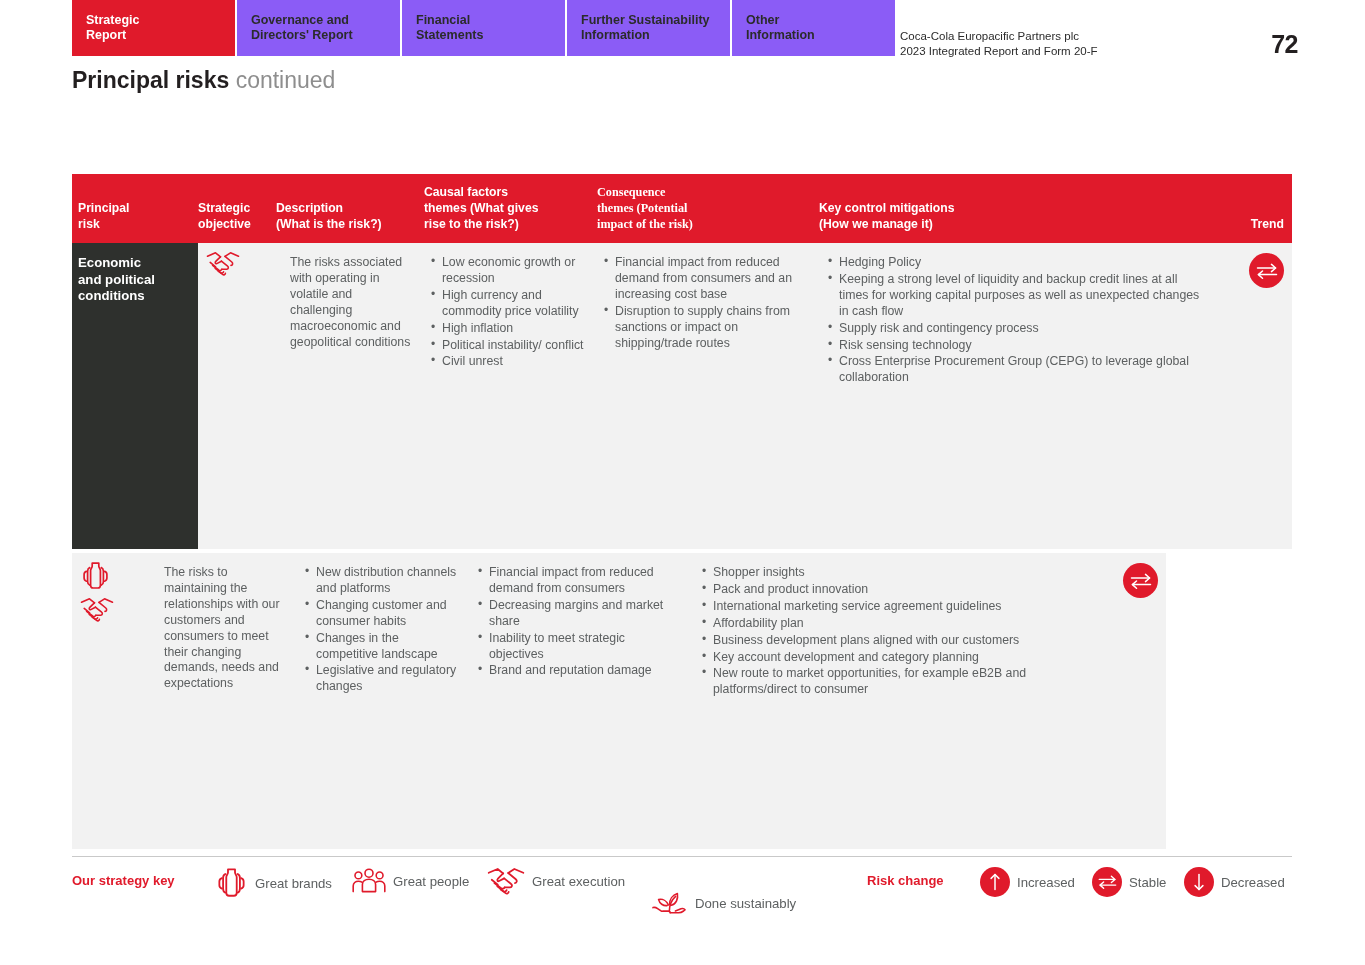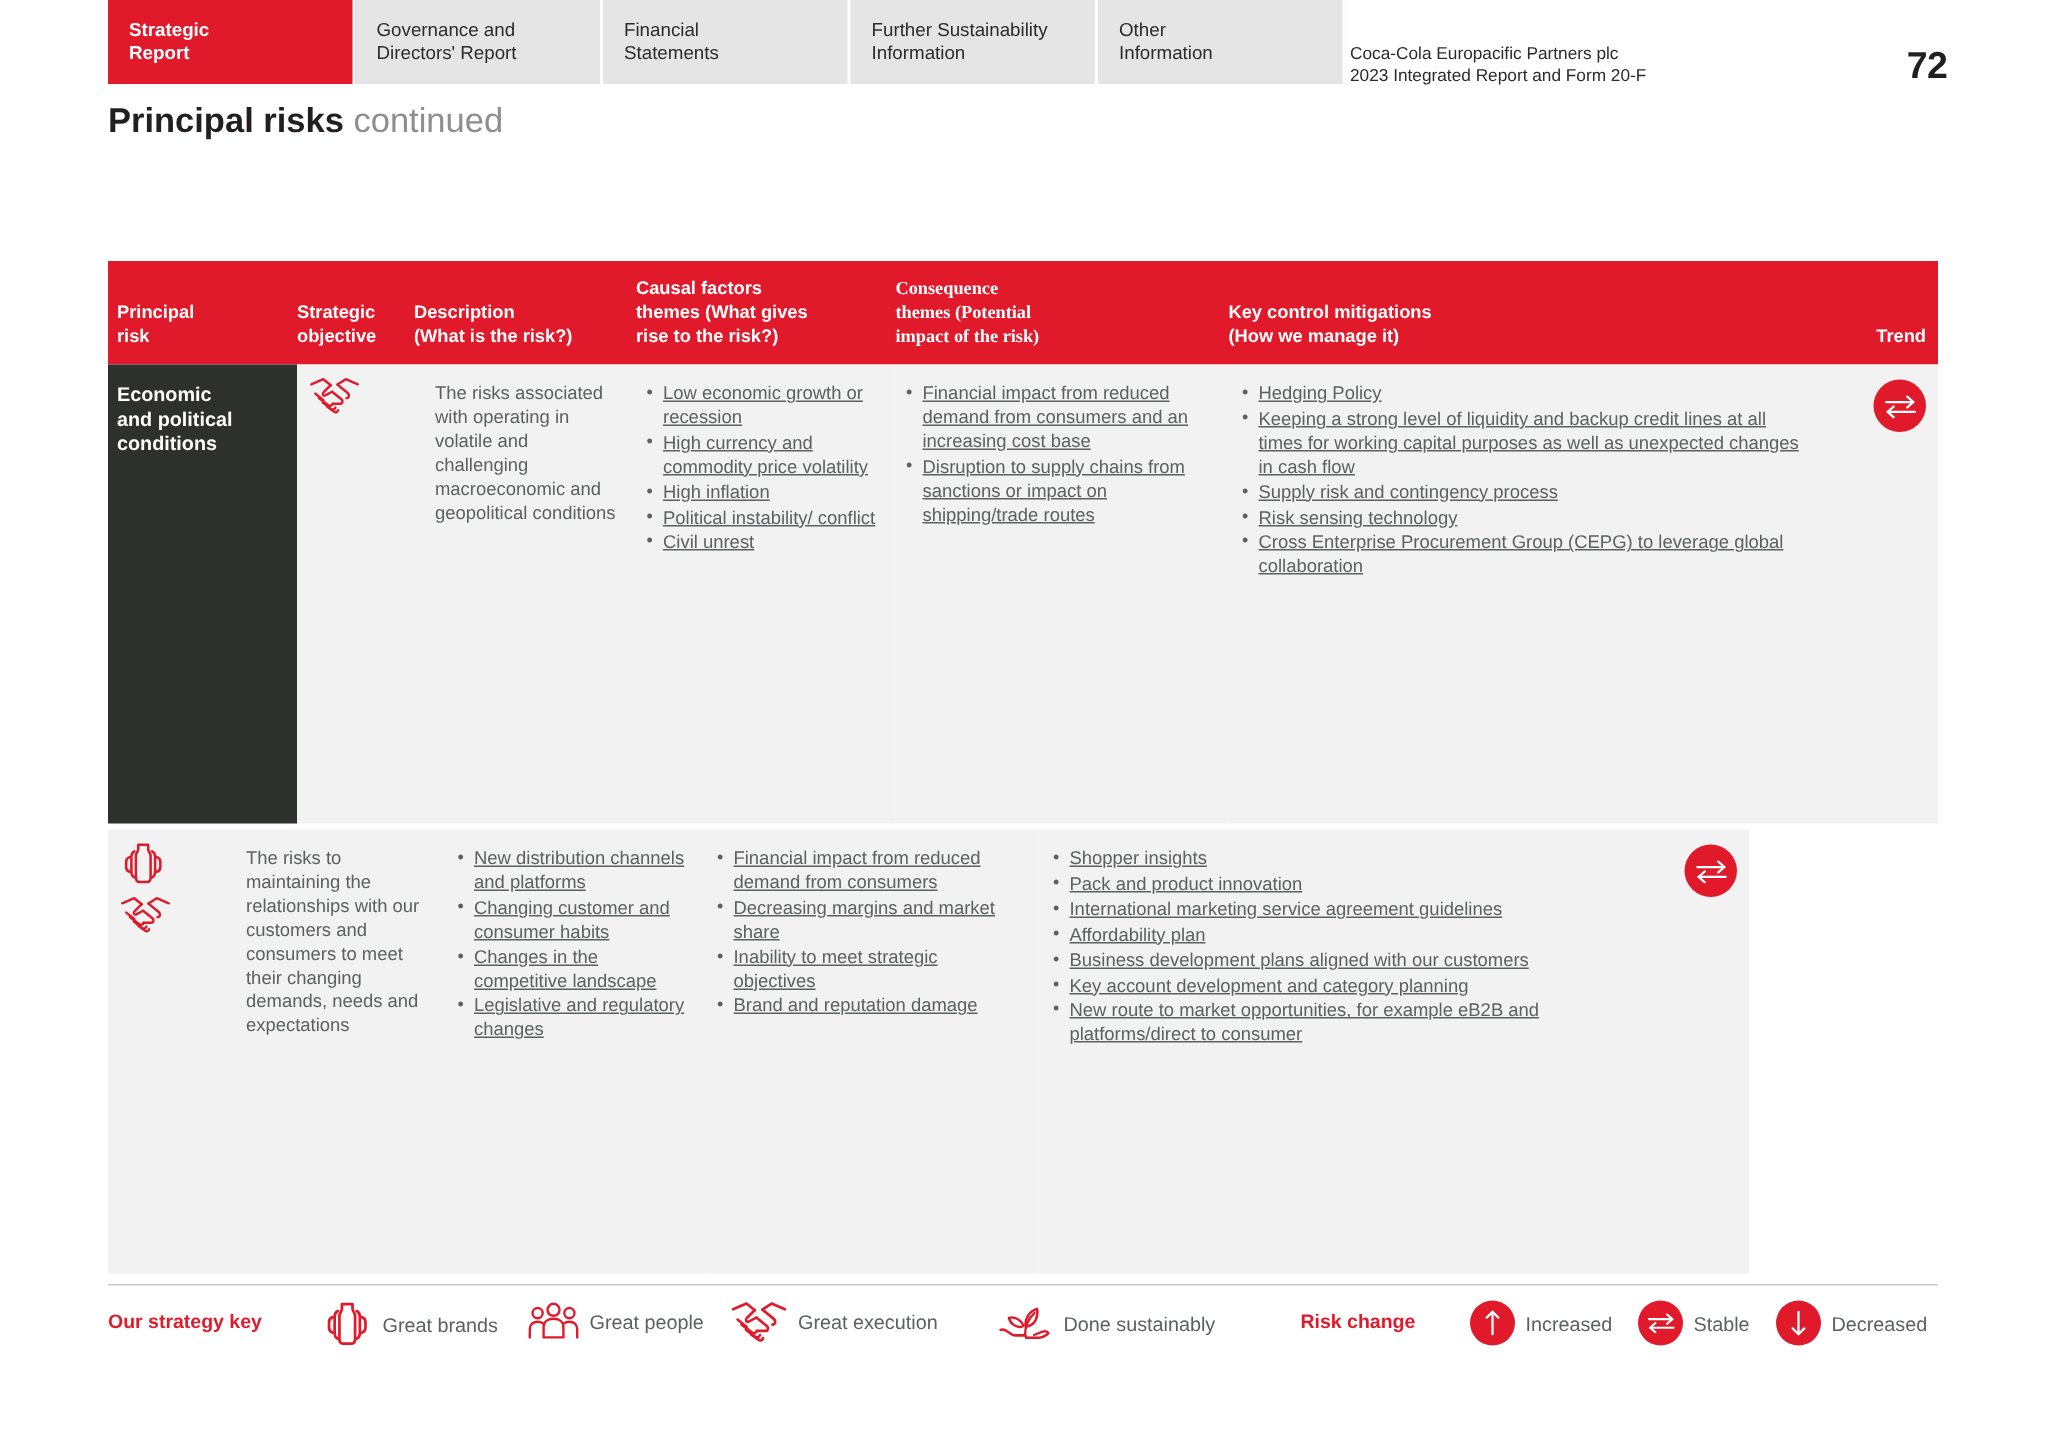--- a/index.html
+++ b/index.html
@@ -18,12 +18,12 @@
   }
   .nav-tab {
     width: 165px; height: 56px;
-    background: #e5e5e5;
+    background: #8b5cf6;
     border-right: 2px solid #ffffff;
     display: flex; align-items: center;
     padding: 0 0 0 14px;
     font-size: 12.5px; line-height: 15px; color: #2b2b2b;
-    font-weight: 400;
+    font-weight: 700;
   }
   .nav-tab.active {
     background: #e01a2b; color: #ffffff; font-weight: 700;

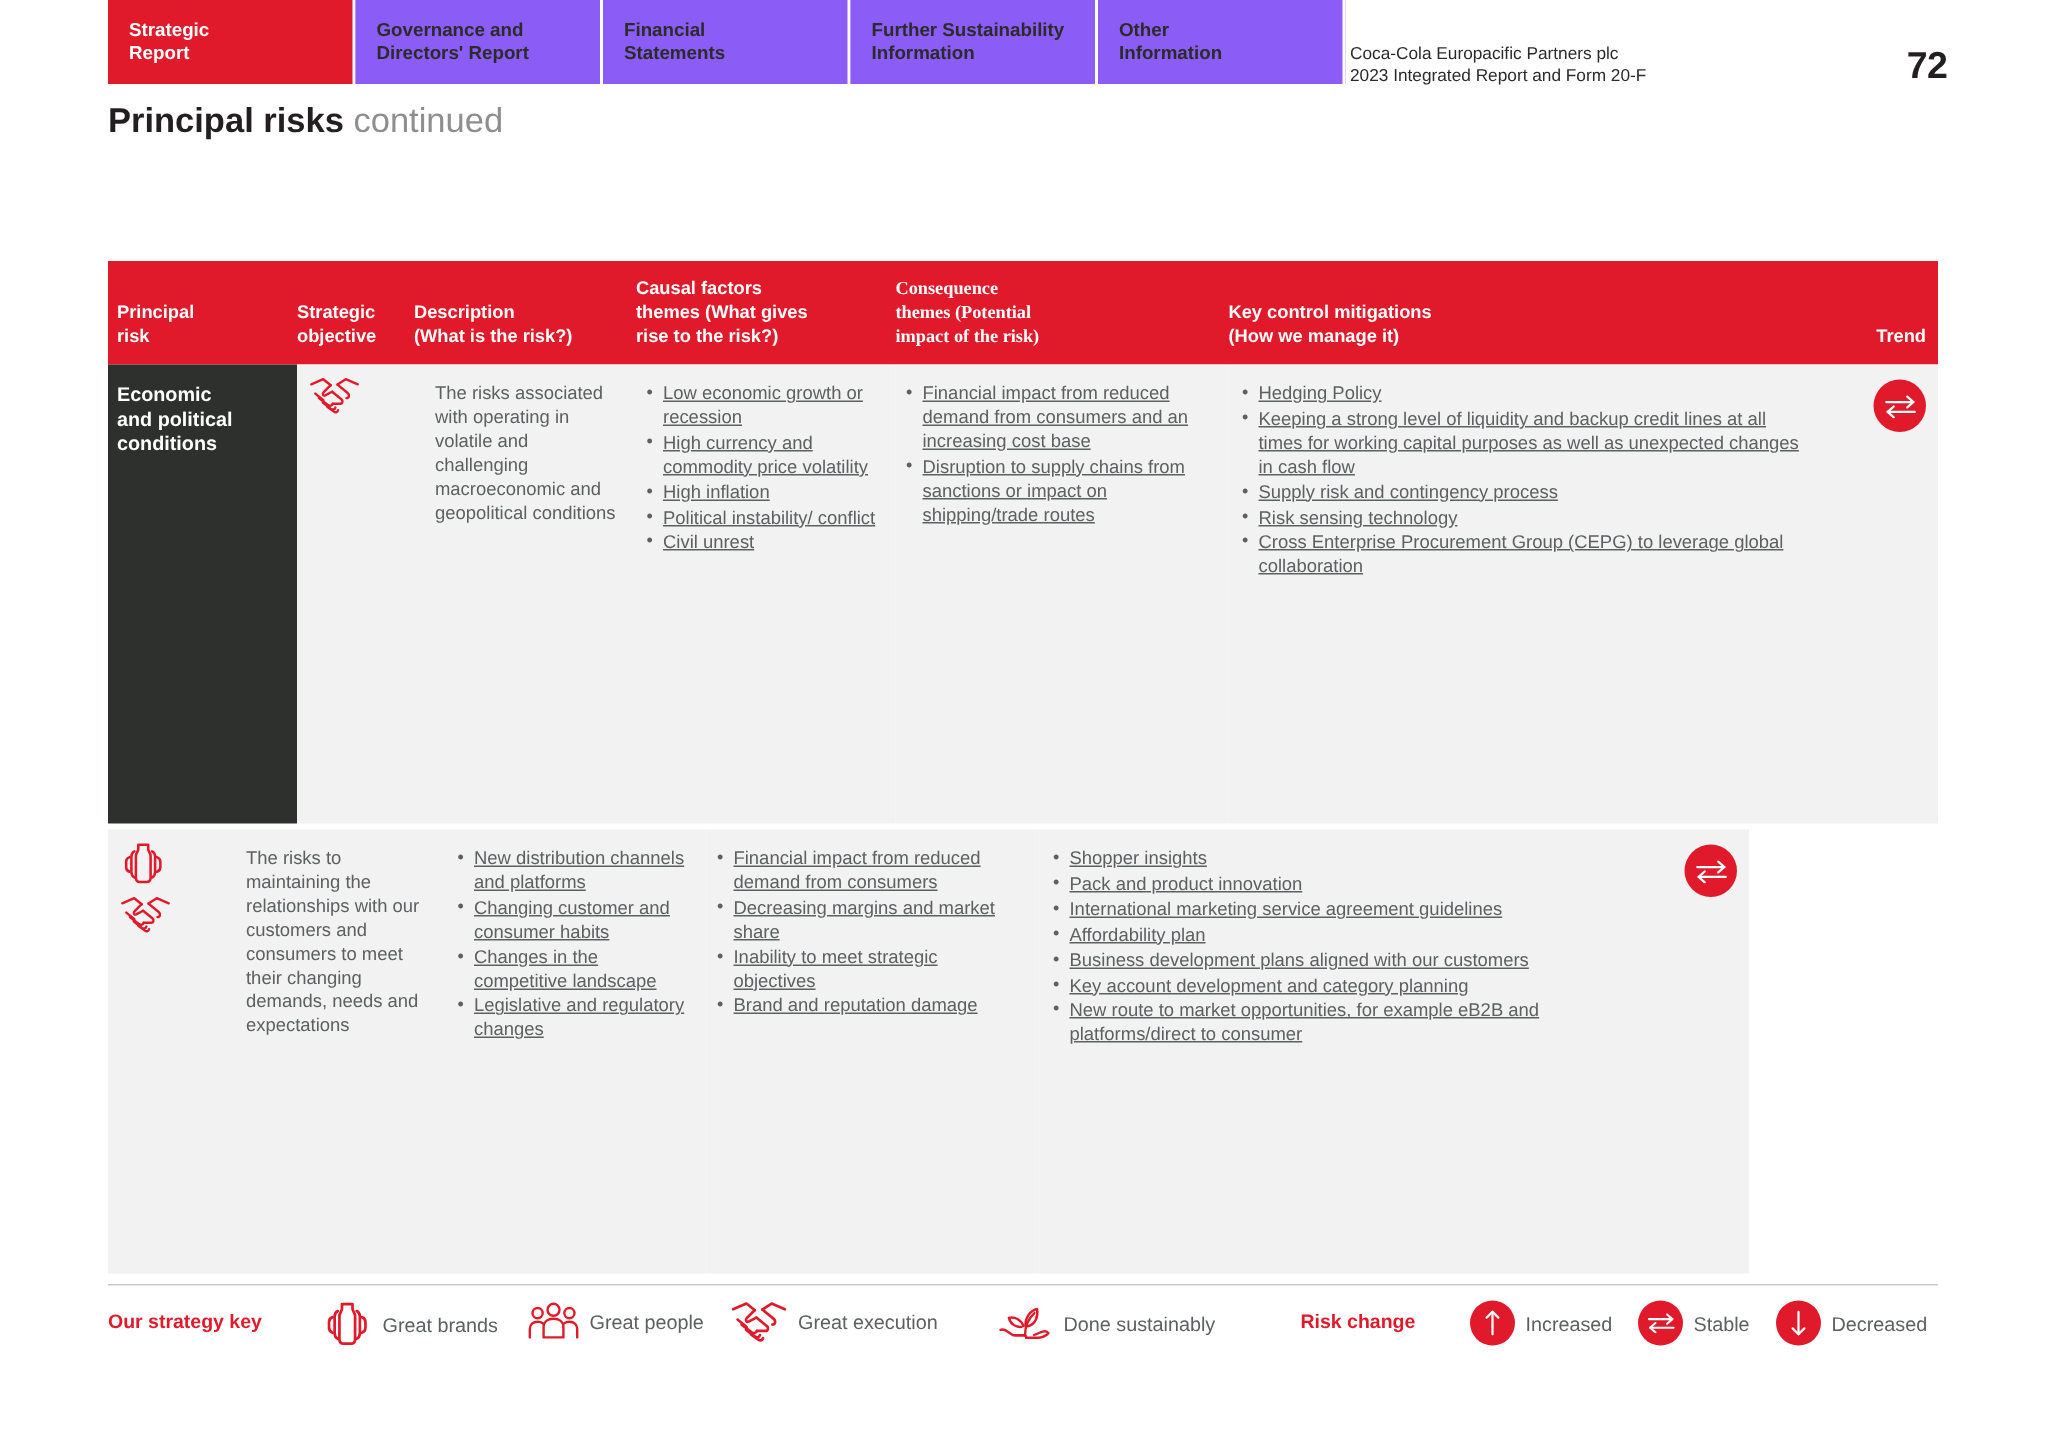--- a/index.html
+++ b/index.html
@@ -98,7 +98,7 @@
   .listcell.w6 { width: 403px; padding-left: 8px; padding-right: 16px; }
   .listcell ul { list-style: none; }
   .listcell li {
-    position: relative; padding-left: 12px; margin-bottom: 1px; text-decoration: underline;
+    position: relative; padding-left: 12px; margin-bottom: 1px;
   }
   .listcell li::before {
     content: "\2022";

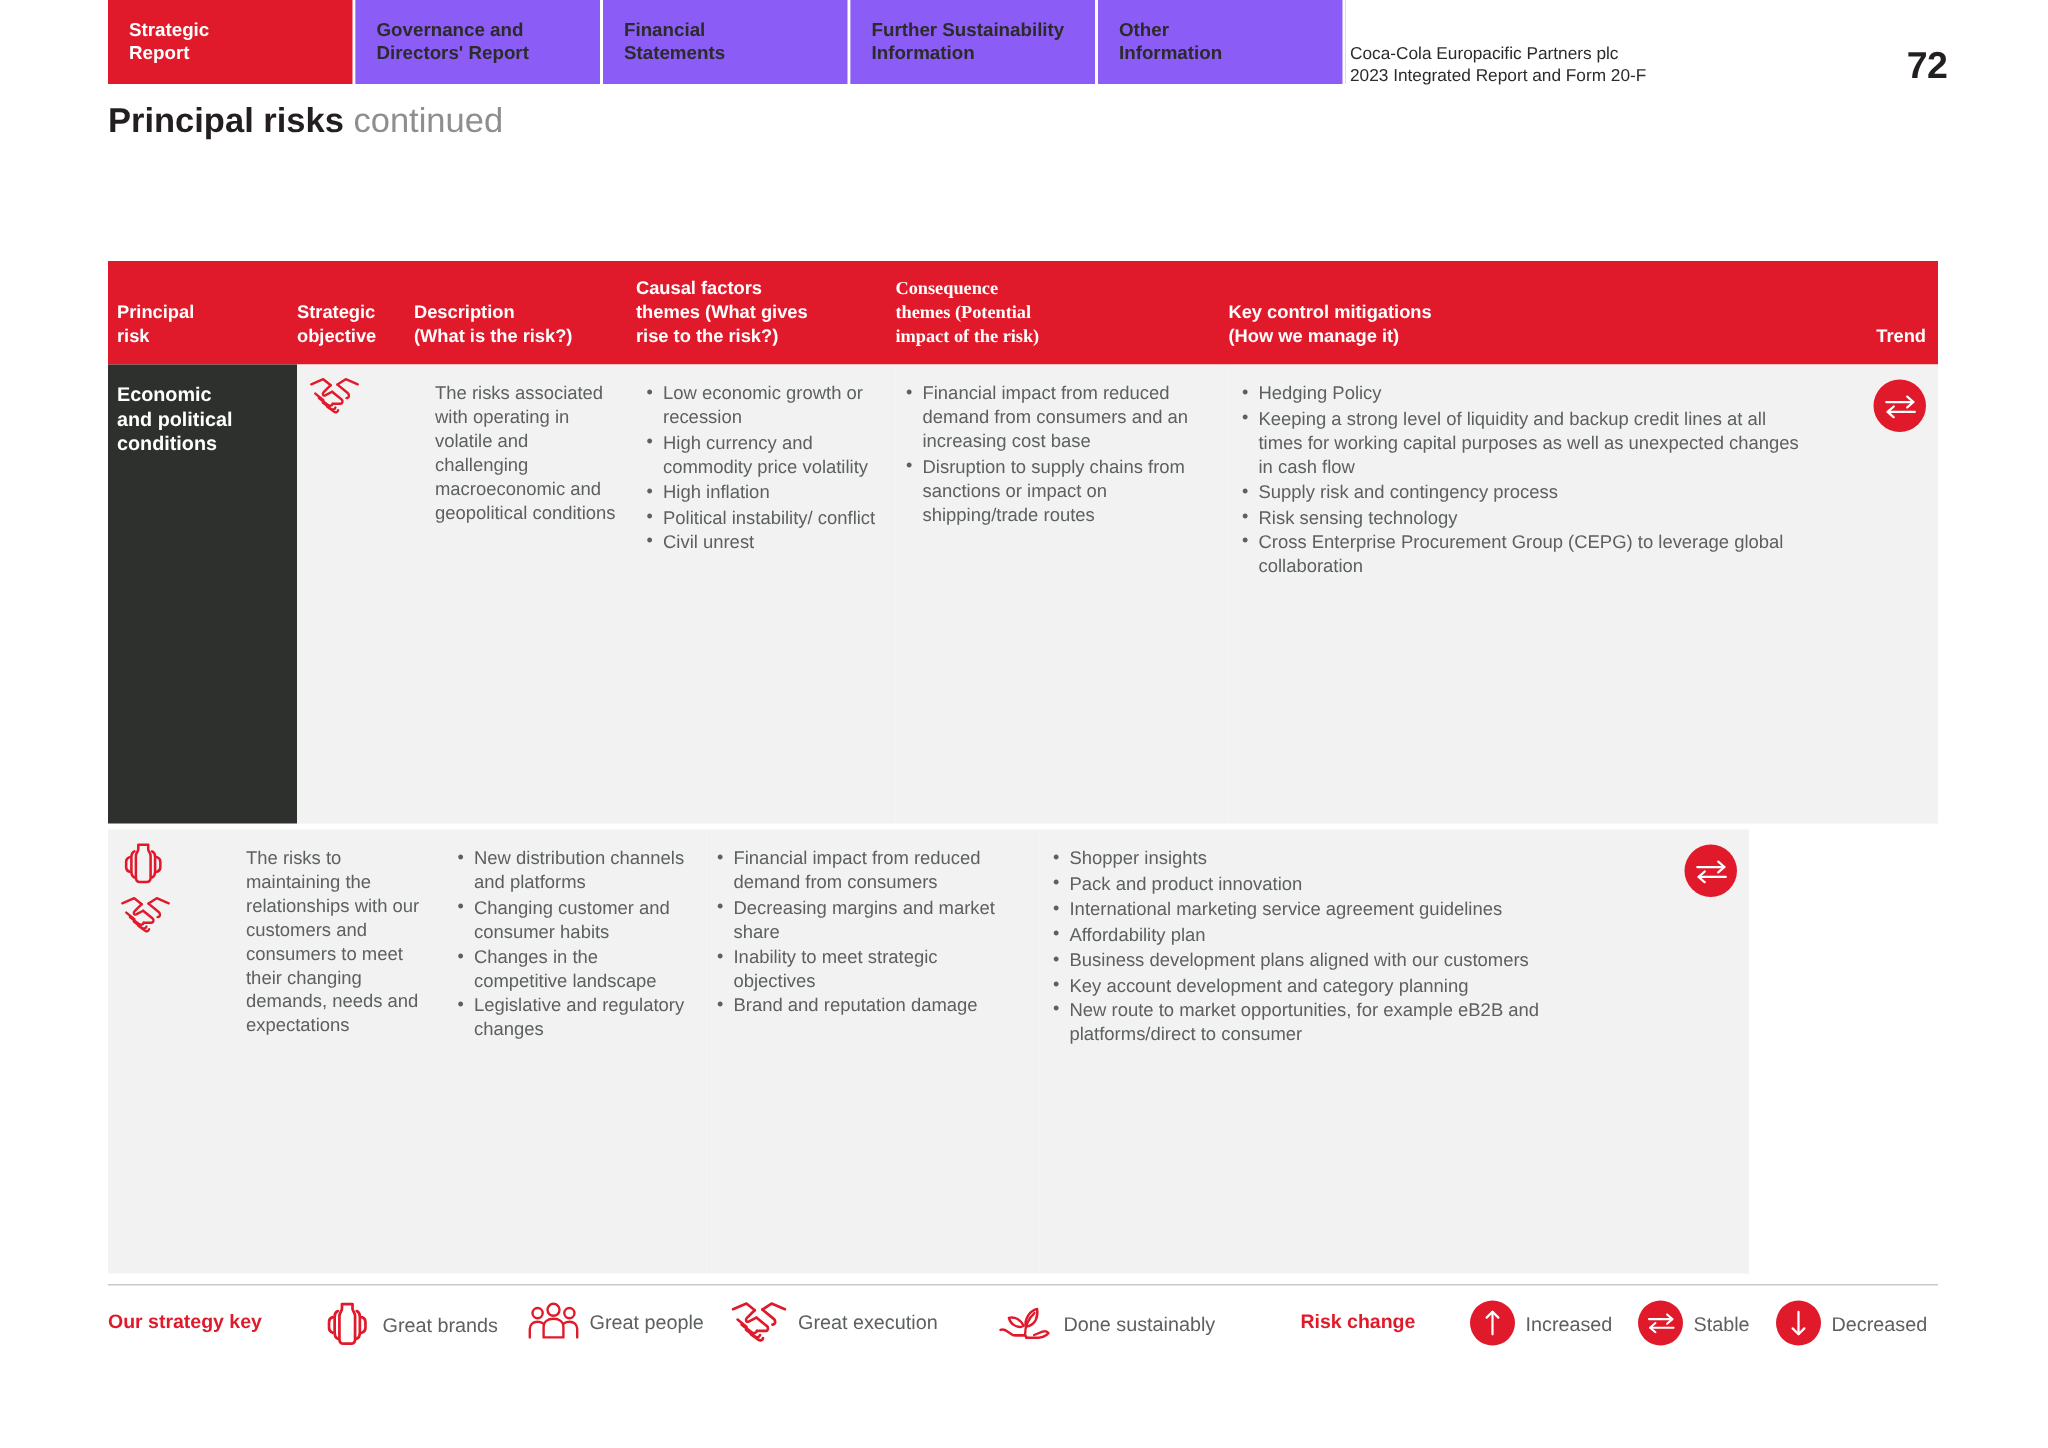--- a/index.html
+++ b/index.html
@@ -397,7 +397,7 @@
       <span class="kt">Great execution</span>
     </div>
 
-    <div class="key-item" style="left:592px;">
+    <div class="key-item" style="left:578px;margin-top:21px;">
       <span class="icon-red">
         <svg width="38" height="30" viewBox="0 0 36 30">
           <g fill="none" stroke="#e01a2b" stroke-width="1.6" stroke-linecap="round" stroke-linejoin="round">

